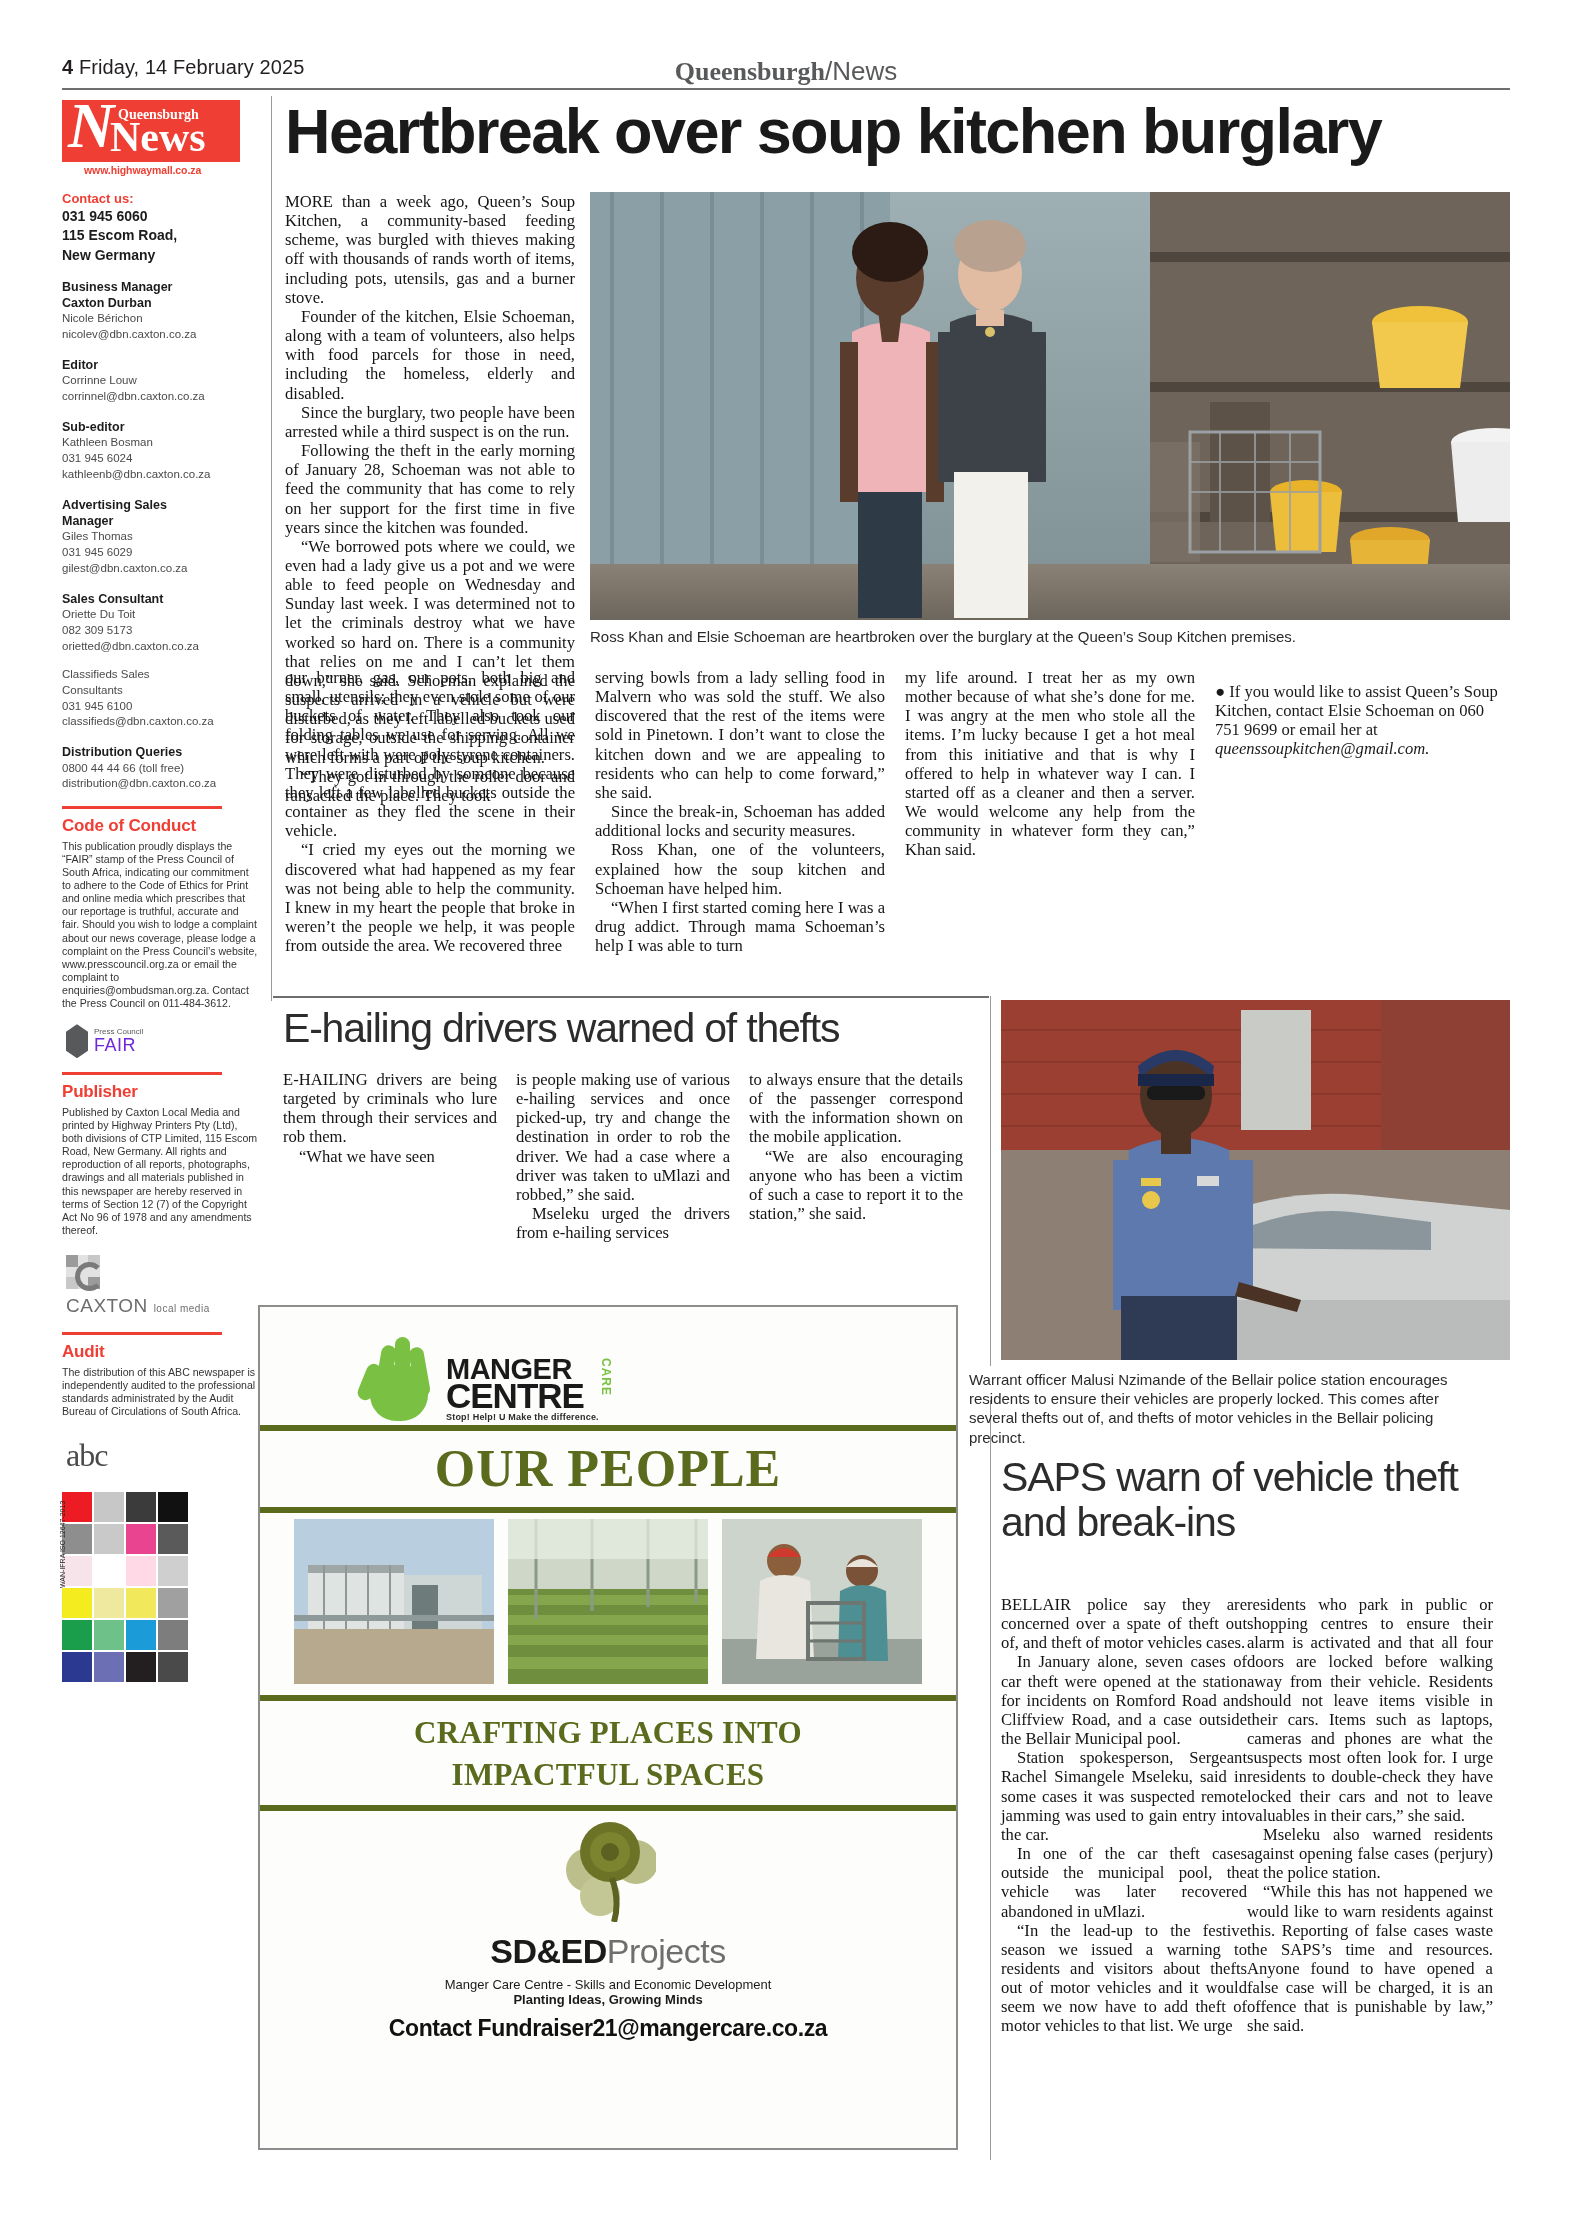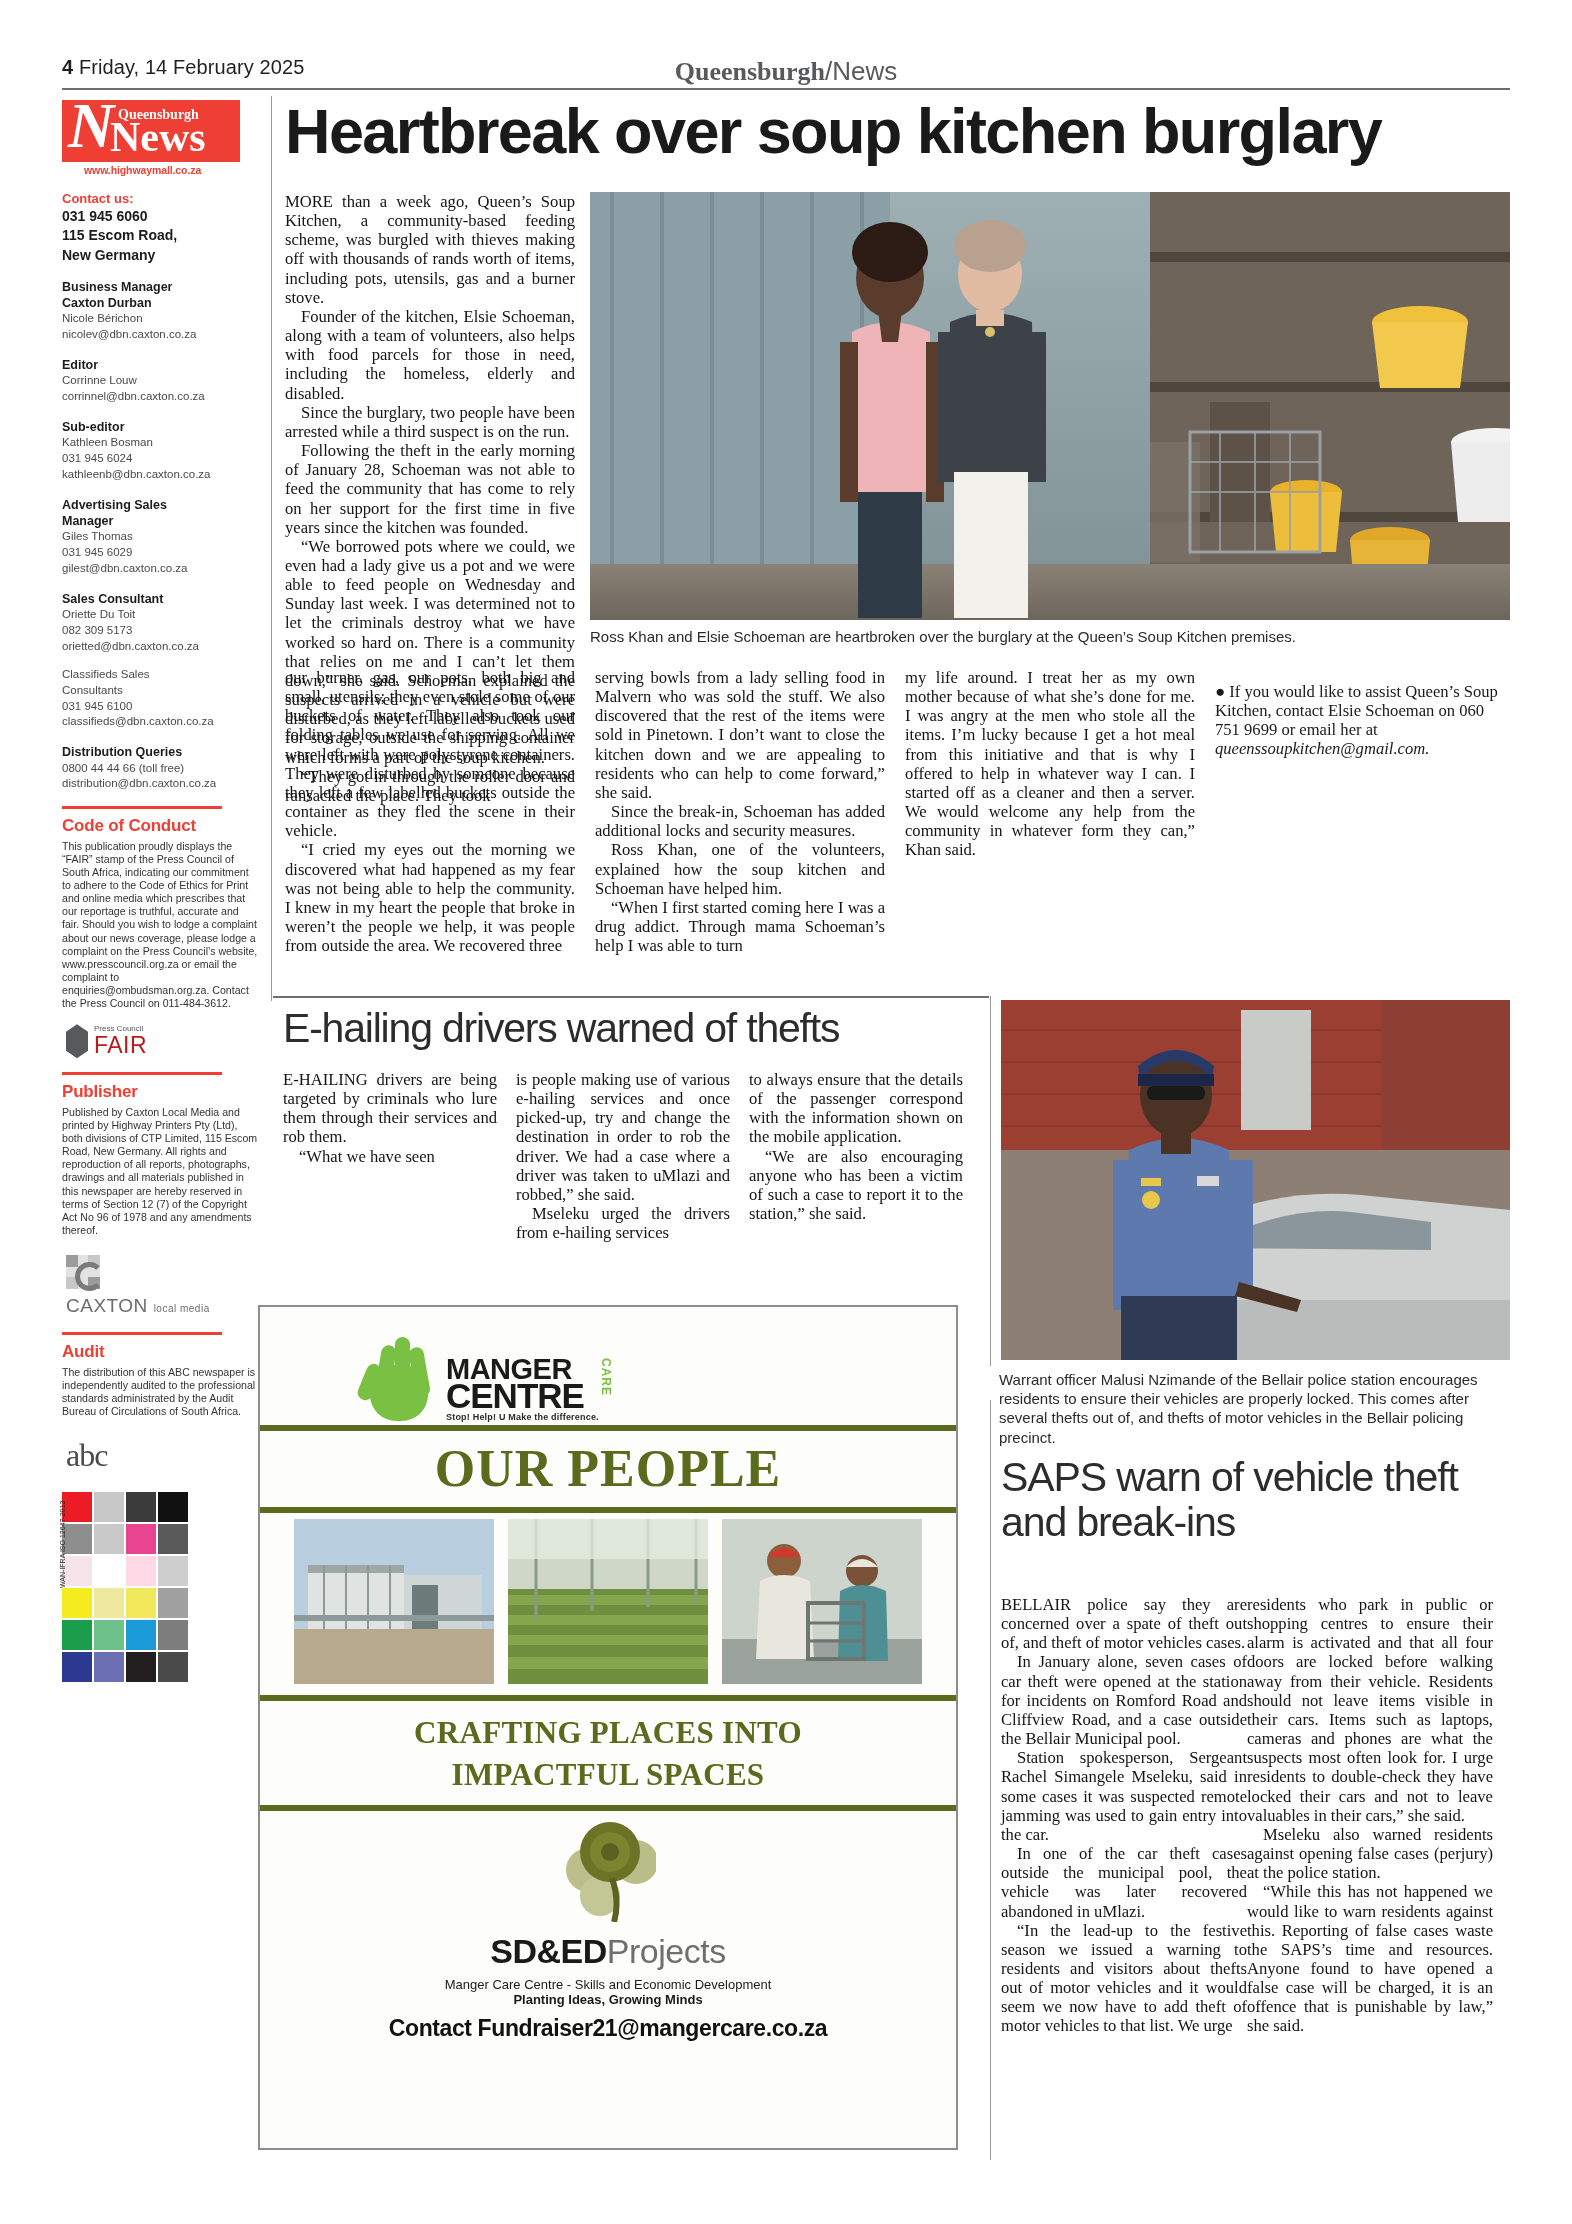--- a/index.html
+++ b/index.html
@@ -73,7 +73,7 @@
     clip-path: polygon(50% 0,100% 22%,100% 78%,50% 100%,0 78%,0 22%); }
   .fair-txt { line-height: 1.05; }
   .fair-small { font-size: 8px; color: #58595b; }
-  .fair-big { font-size: 23px; color: #b91c1c; letter-spacing: .5px; }
+  .fair-big { font-size: 18px; color: #6d28d9; letter-spacing: .5px; }
 
   .caxton-logo { margin: 18px 0 4px 4px; }
   .caxton-sq {

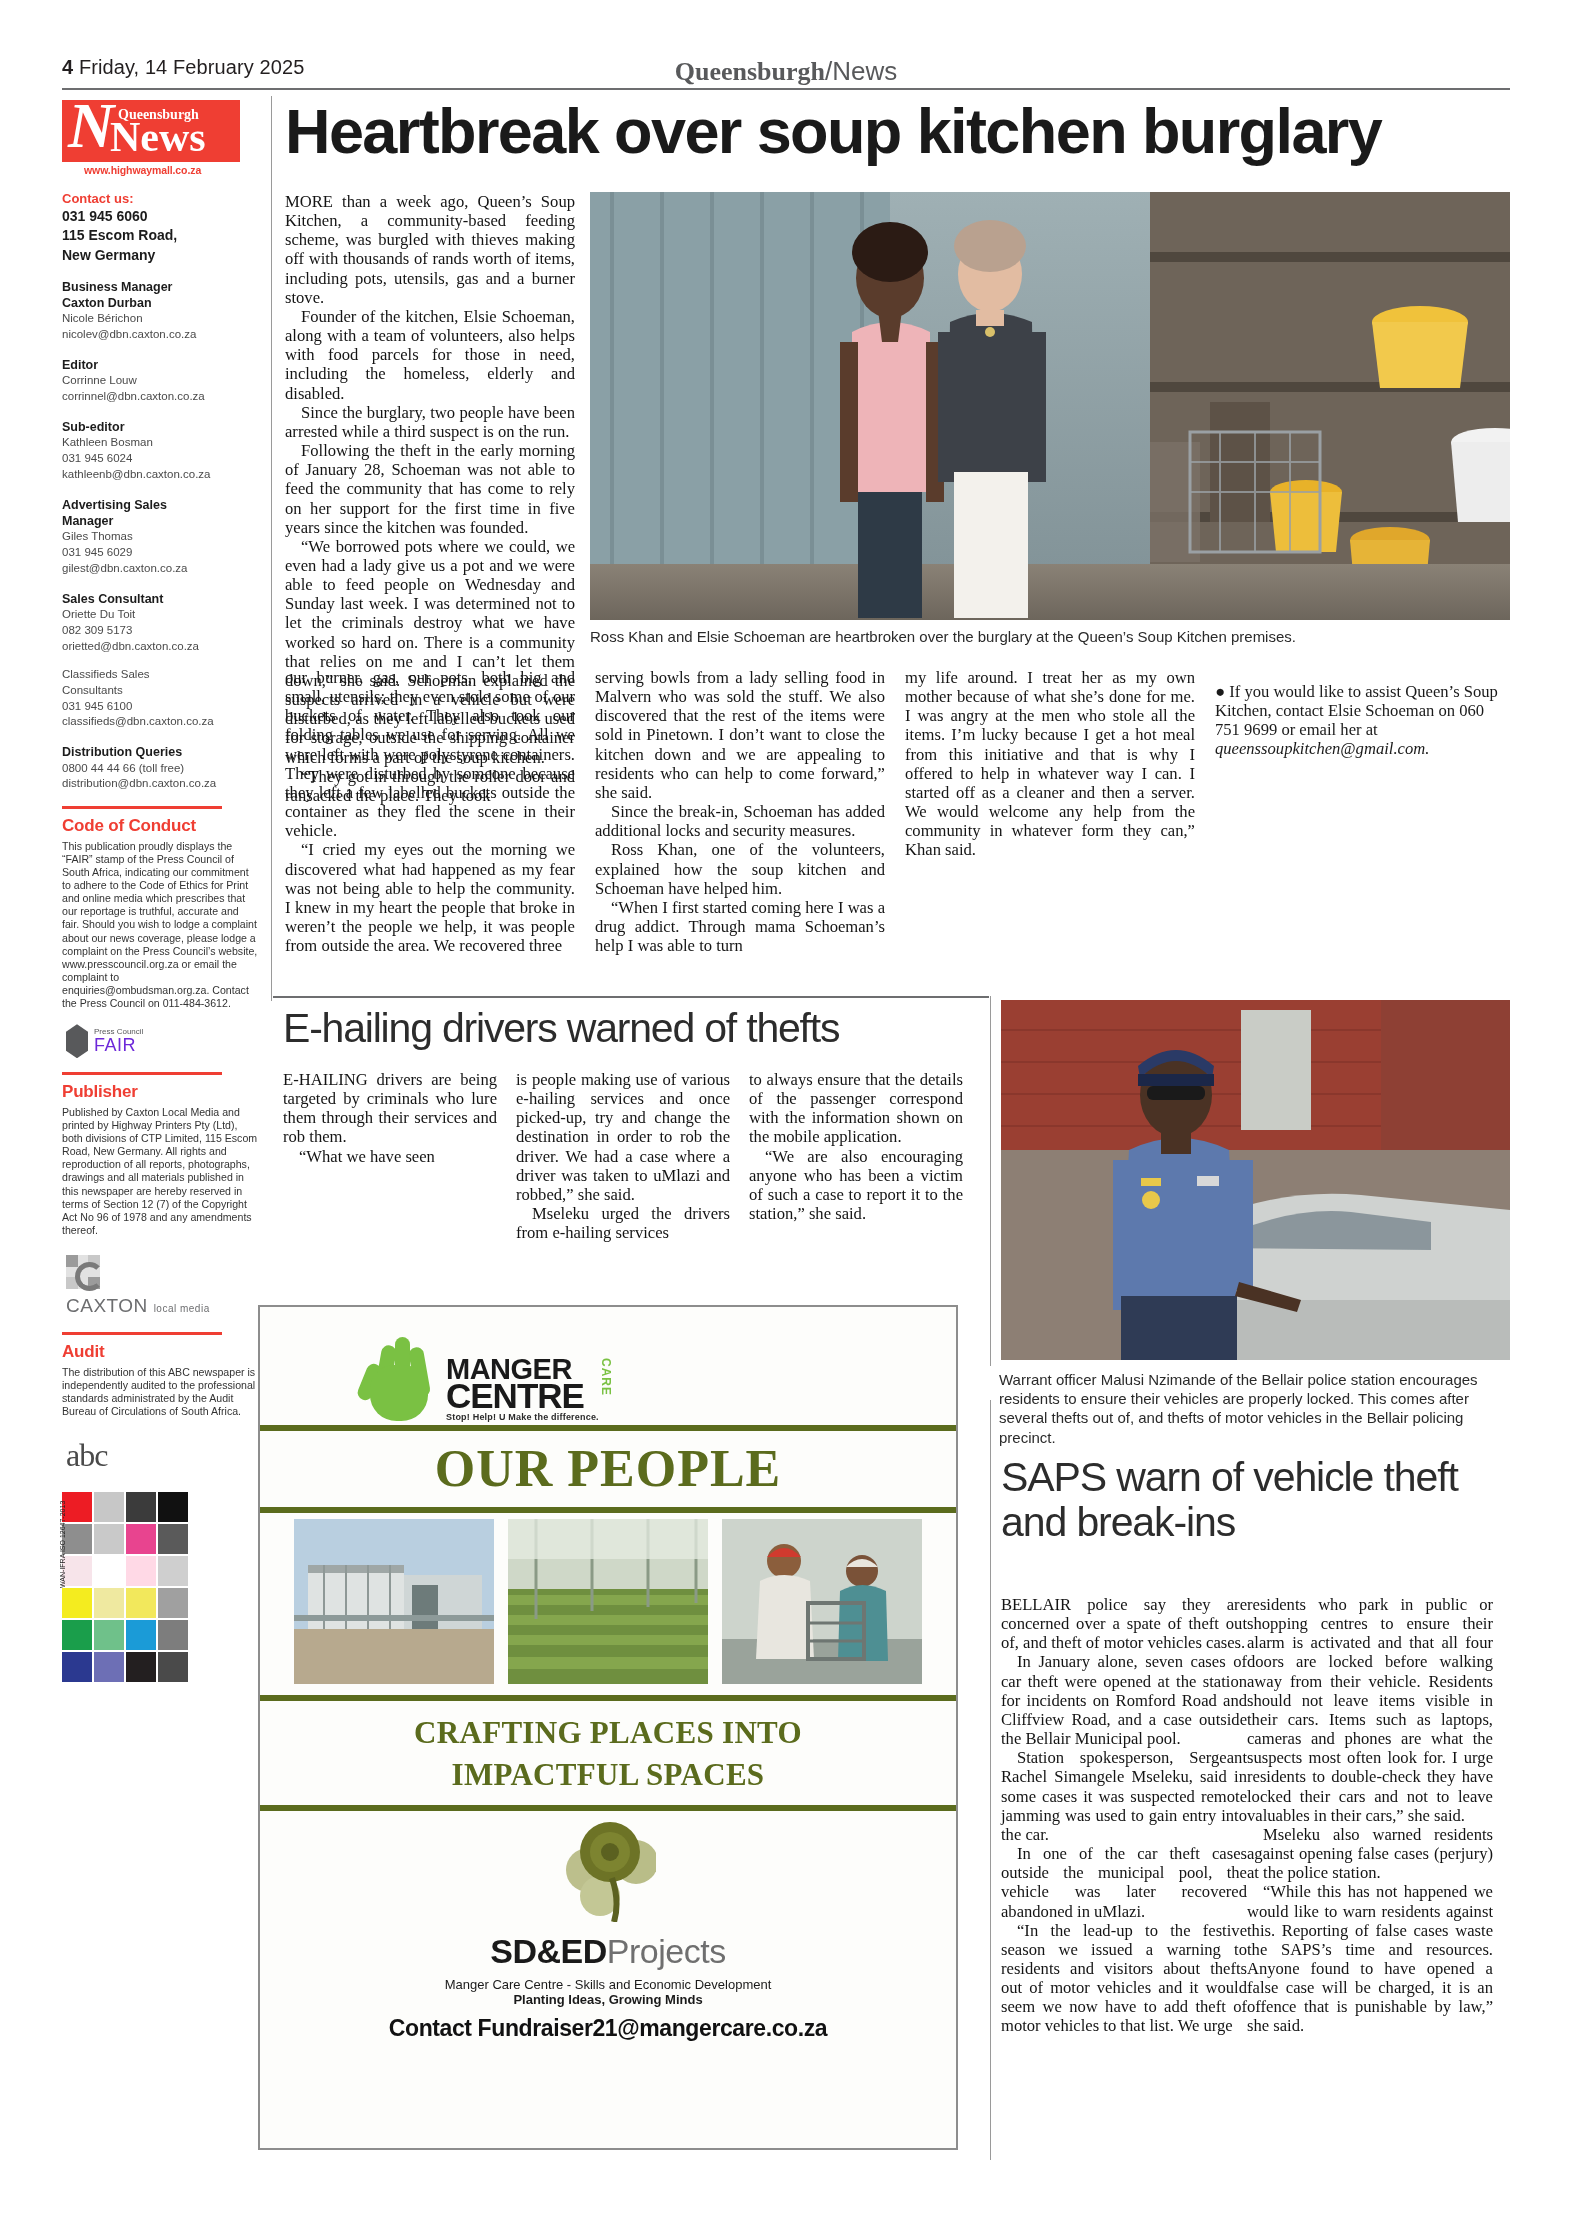--- a/index.html
+++ b/index.html
@@ -149,7 +149,7 @@
 
   .cop-photo { position: absolute; top: 1000px; left: 1001px; width: 509px; height: 360px;
     background:#8f8f8f; overflow:hidden; }
-  .cop-caption { position: absolute; top: 1370px; left: 999px; width: 509px;
+  .cop-caption { position: absolute; top: 1370px; left: 969px; width: 509px;
     font-size: 15px; line-height: 1.28; color:#2a2a2a; }
 
   

